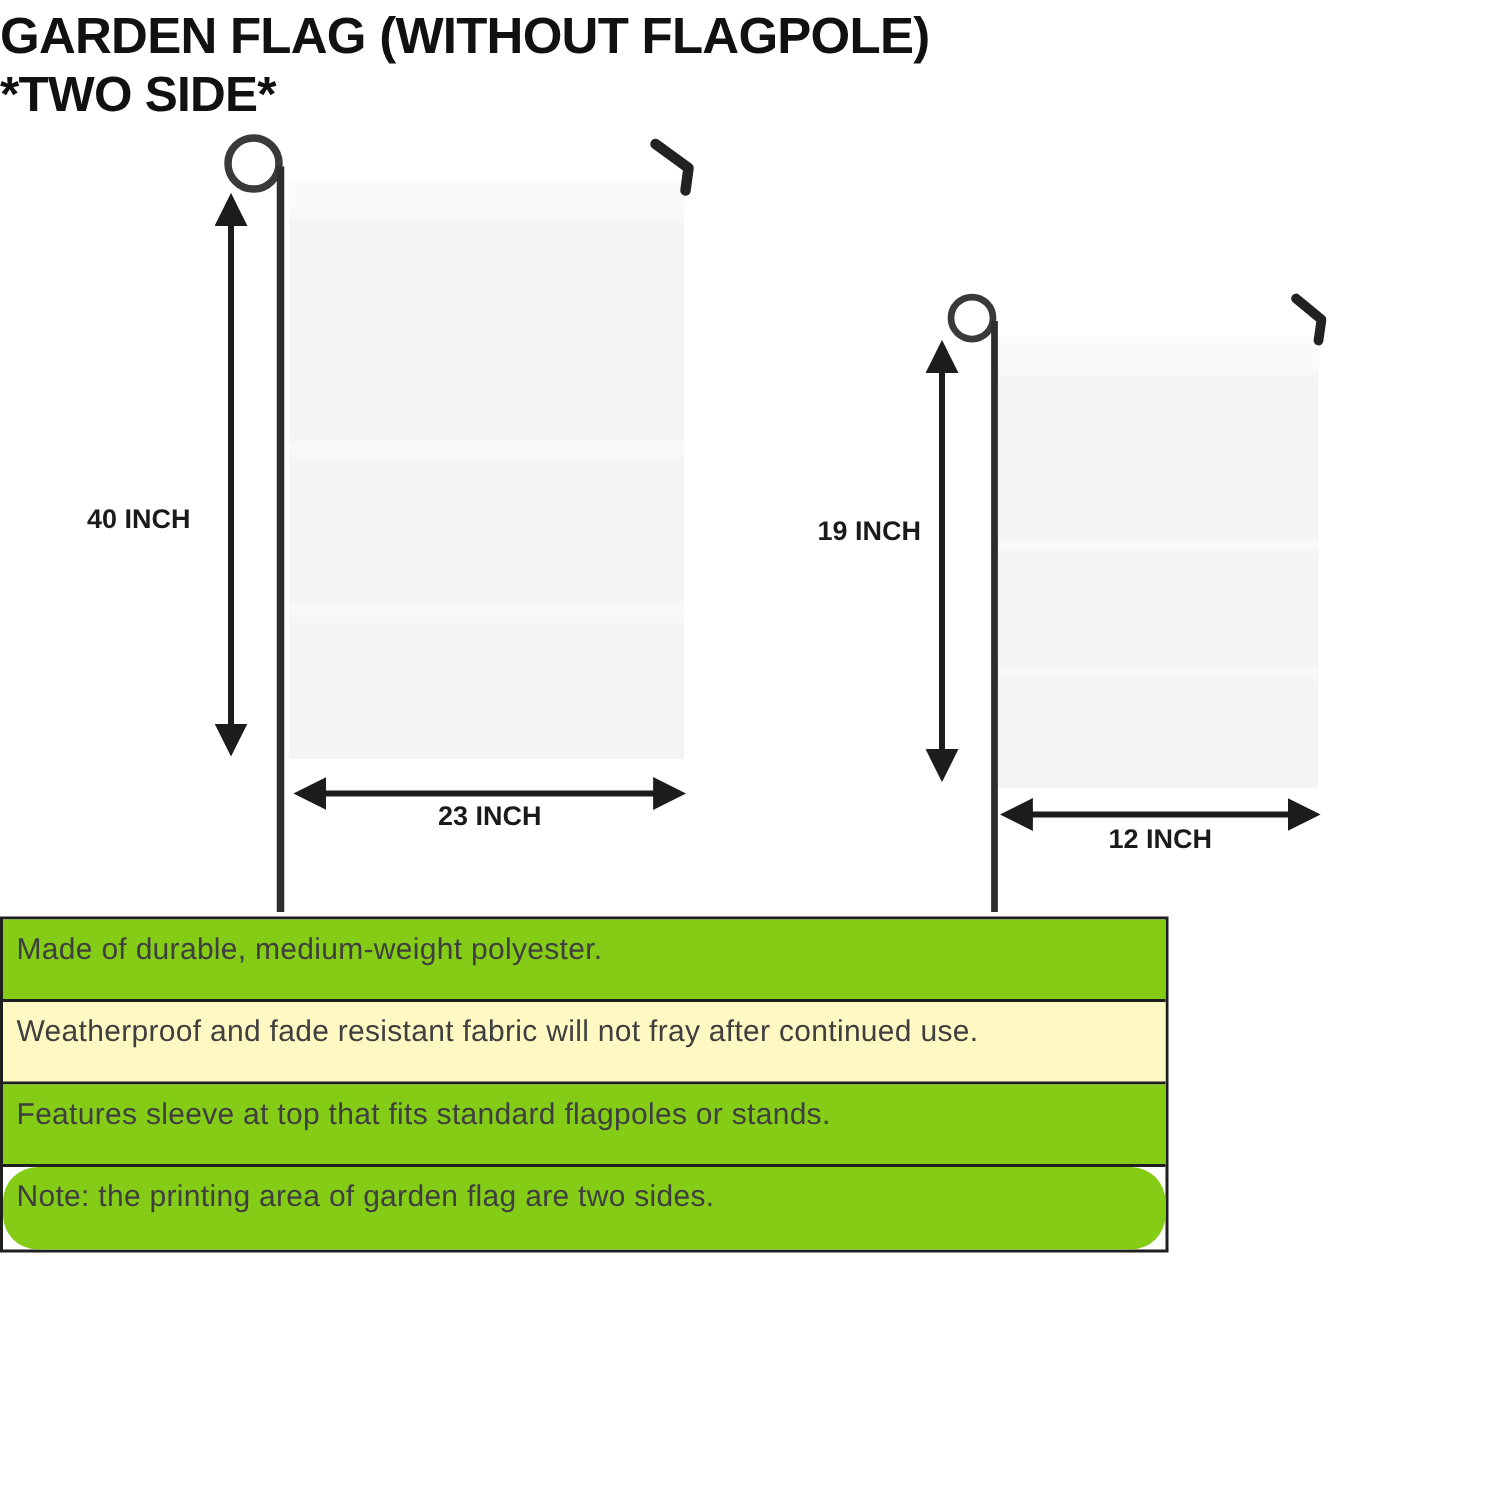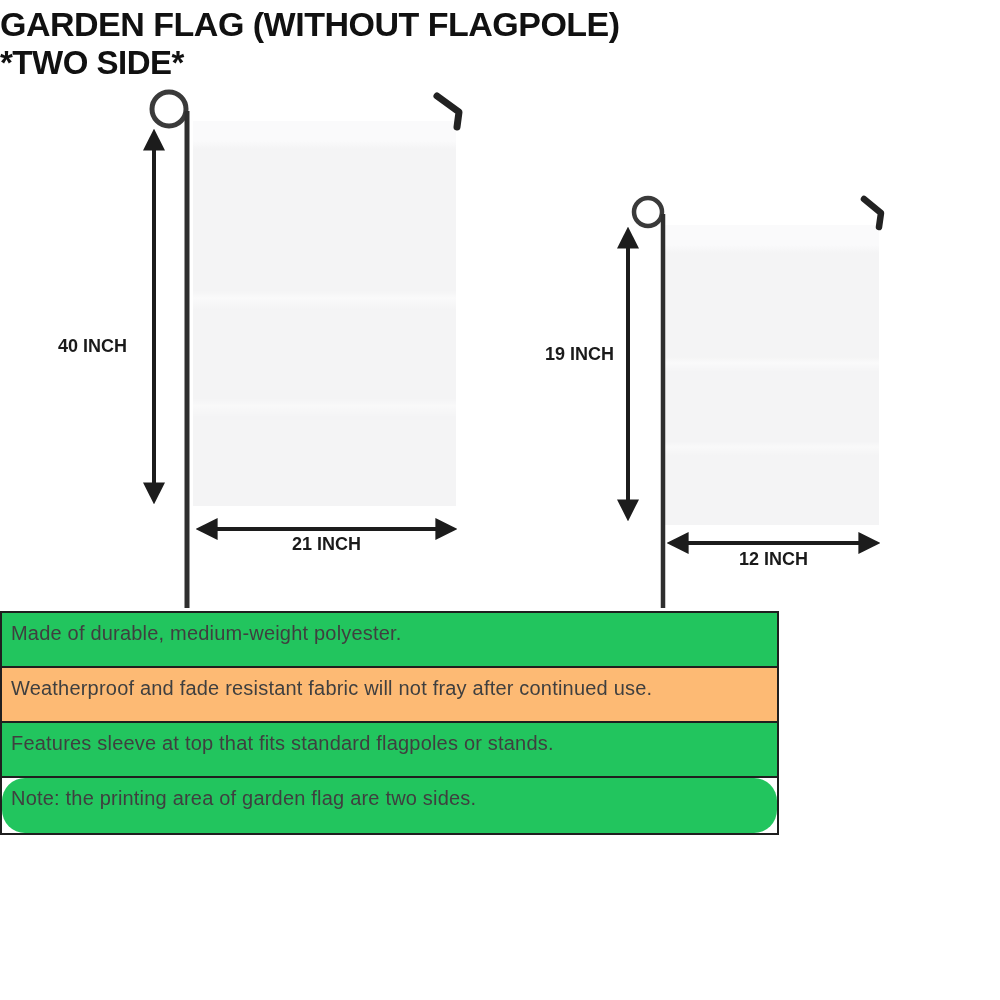--- a/index.html
+++ b/index.html
@@ -118,7 +118,7 @@
   </svg>
 
   <div class="dim-label dim-40">40 INCH</div>
-  <div class="dim-label dim-28">21 INCH</div>
+  <div class="dim-label dim-28">23 INCH</div>
   <div class="dim-label dim-18">19 INCH</div>
   <div class="dim-label dim-12">12 INCH</div>
 

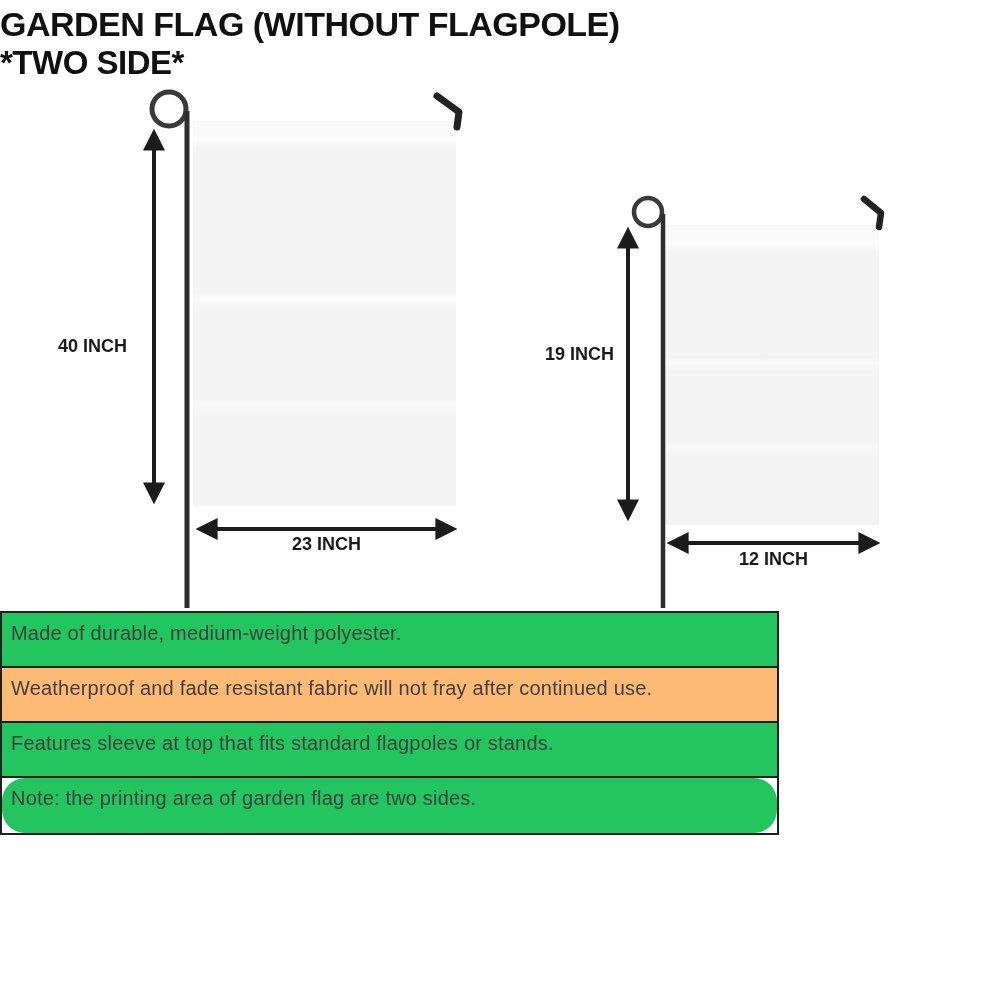--- a/index.html
+++ b/index.html
@@ -75,7 +75,7 @@
     letter-spacing: 0.2px;
   }
   .spec-row:last-child { border-bottom: none; border-radius: 23px; }
-  .spec-row.gray { background: #22c55e; }
+  .spec-row.gray { background: #84cc16; }
   .spec-row.white { background: #fdba74; }
 </style>
 </head>

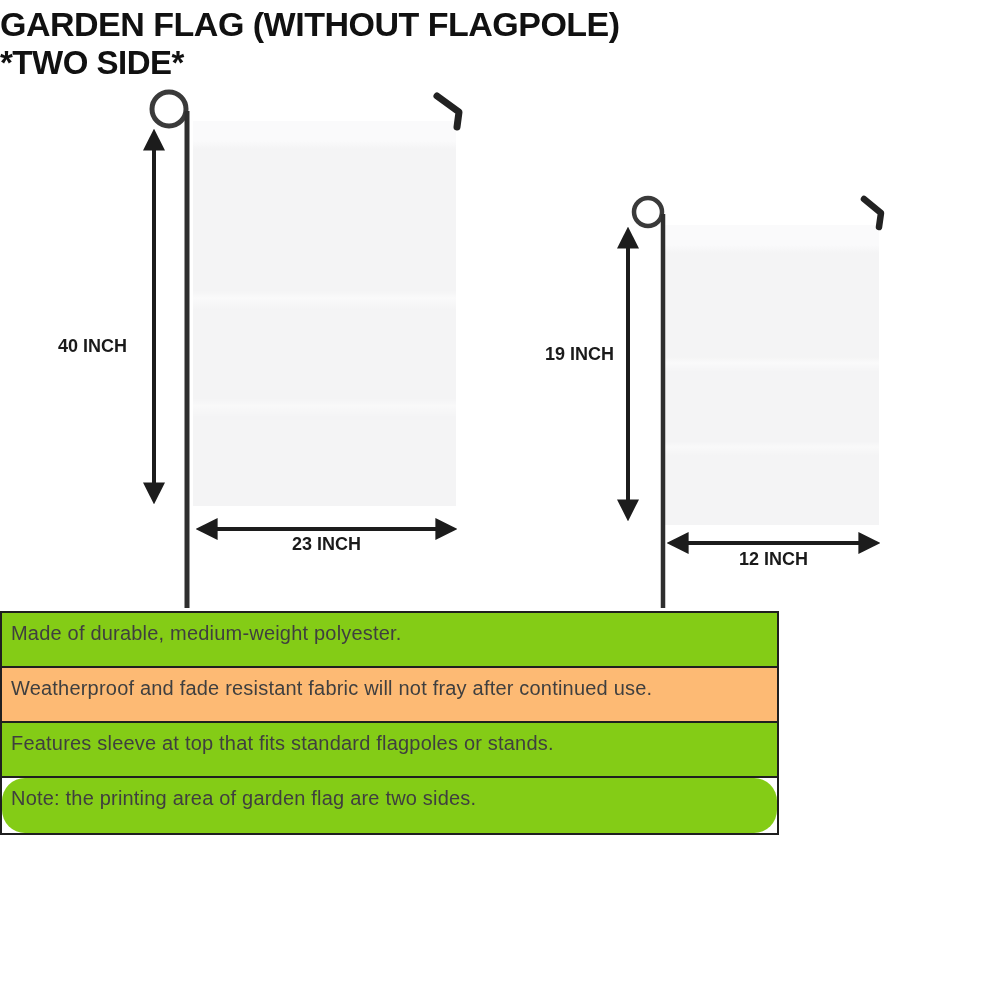--- a/index.html
+++ b/index.html
@@ -76,7 +76,7 @@
   }
   .spec-row:last-child { border-bottom: none; border-radius: 23px; }
   .spec-row.gray { background: #84cc16; }
-  .spec-row.white { background: #fdba74; }
+  .spec-row.white { background: #fef9c3; }
 </style>
 </head>
 <body>

